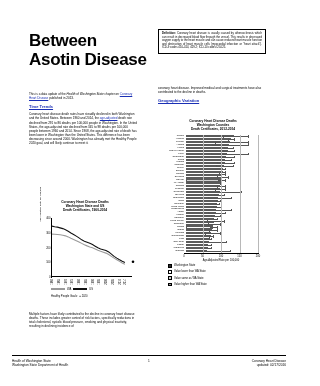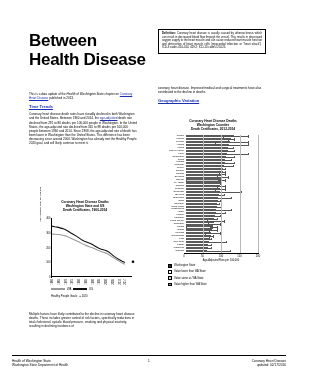--- a/index.html
+++ b/index.html
@@ -105,7 +105,7 @@
 
   <div class="title">
     <div>Between</div>
-    <div>Health Disease</div>
+    <div>Asotin Disease</div>
   </div>
 
   <div class="defbox">

